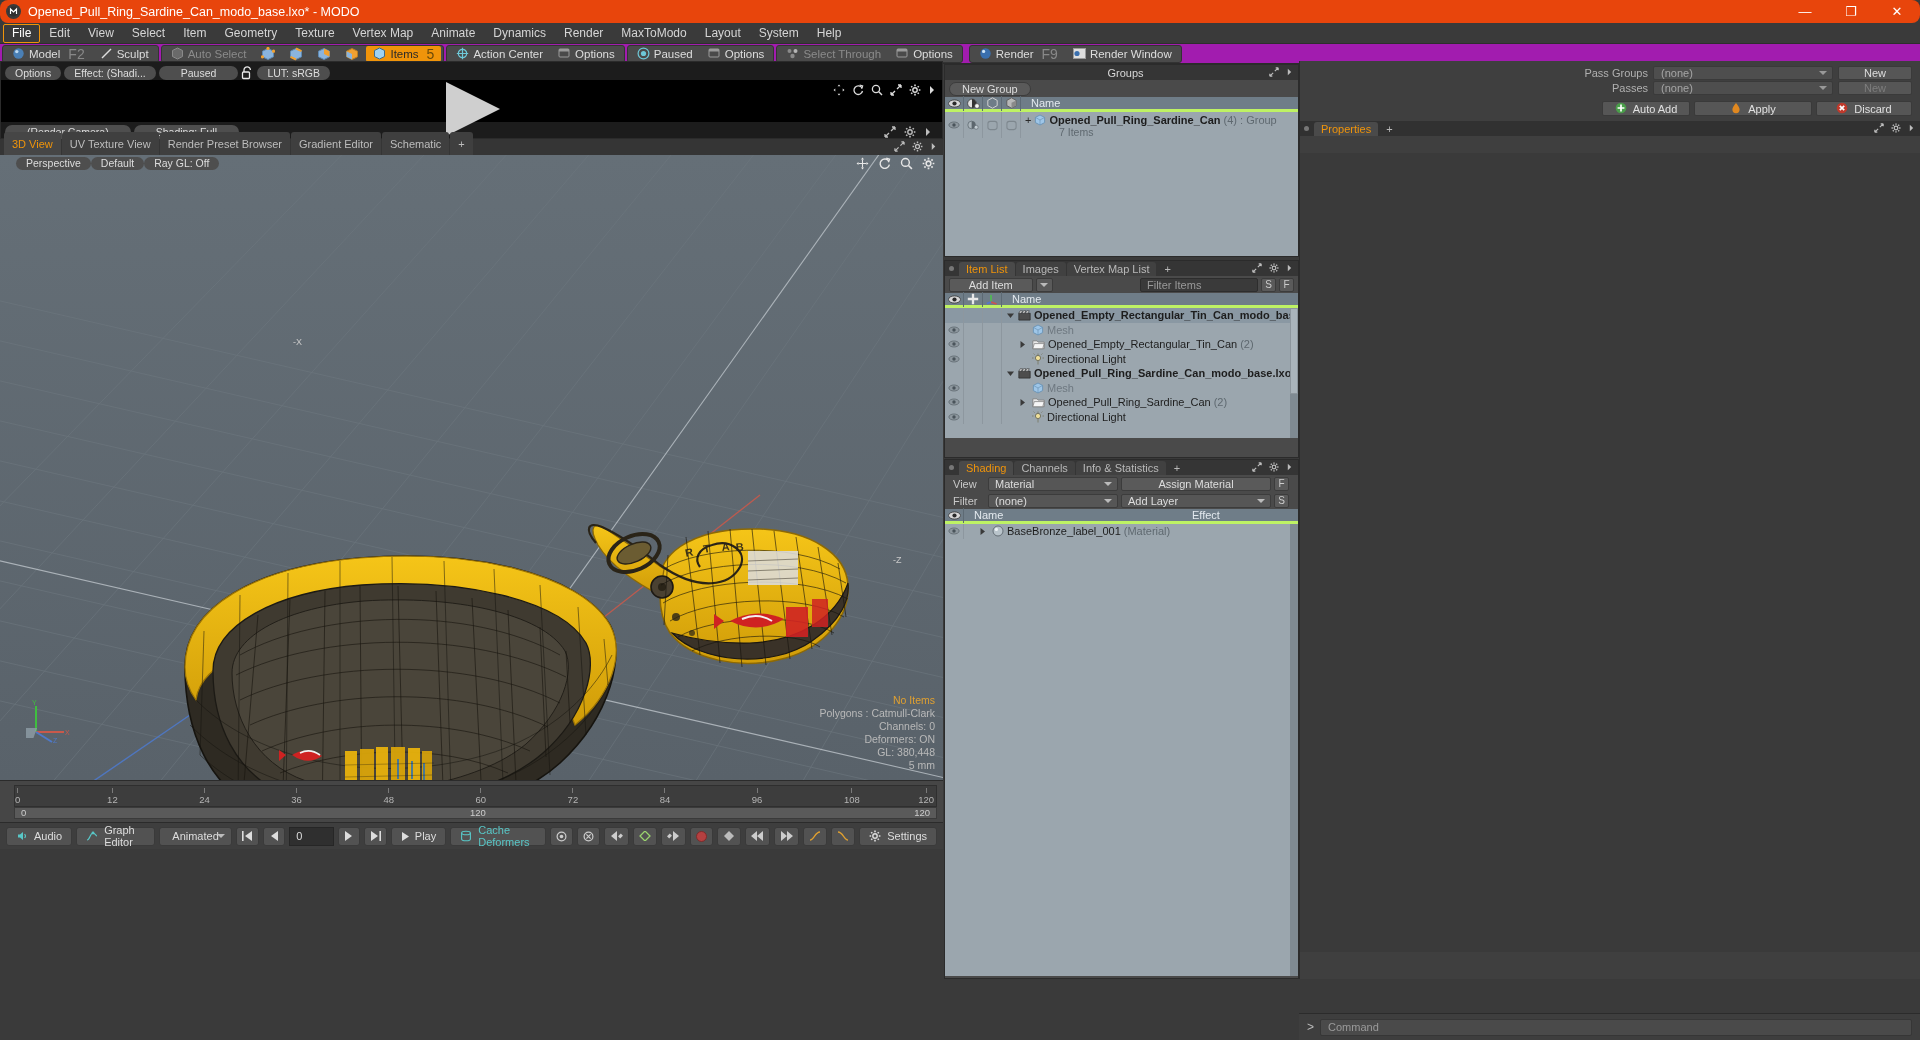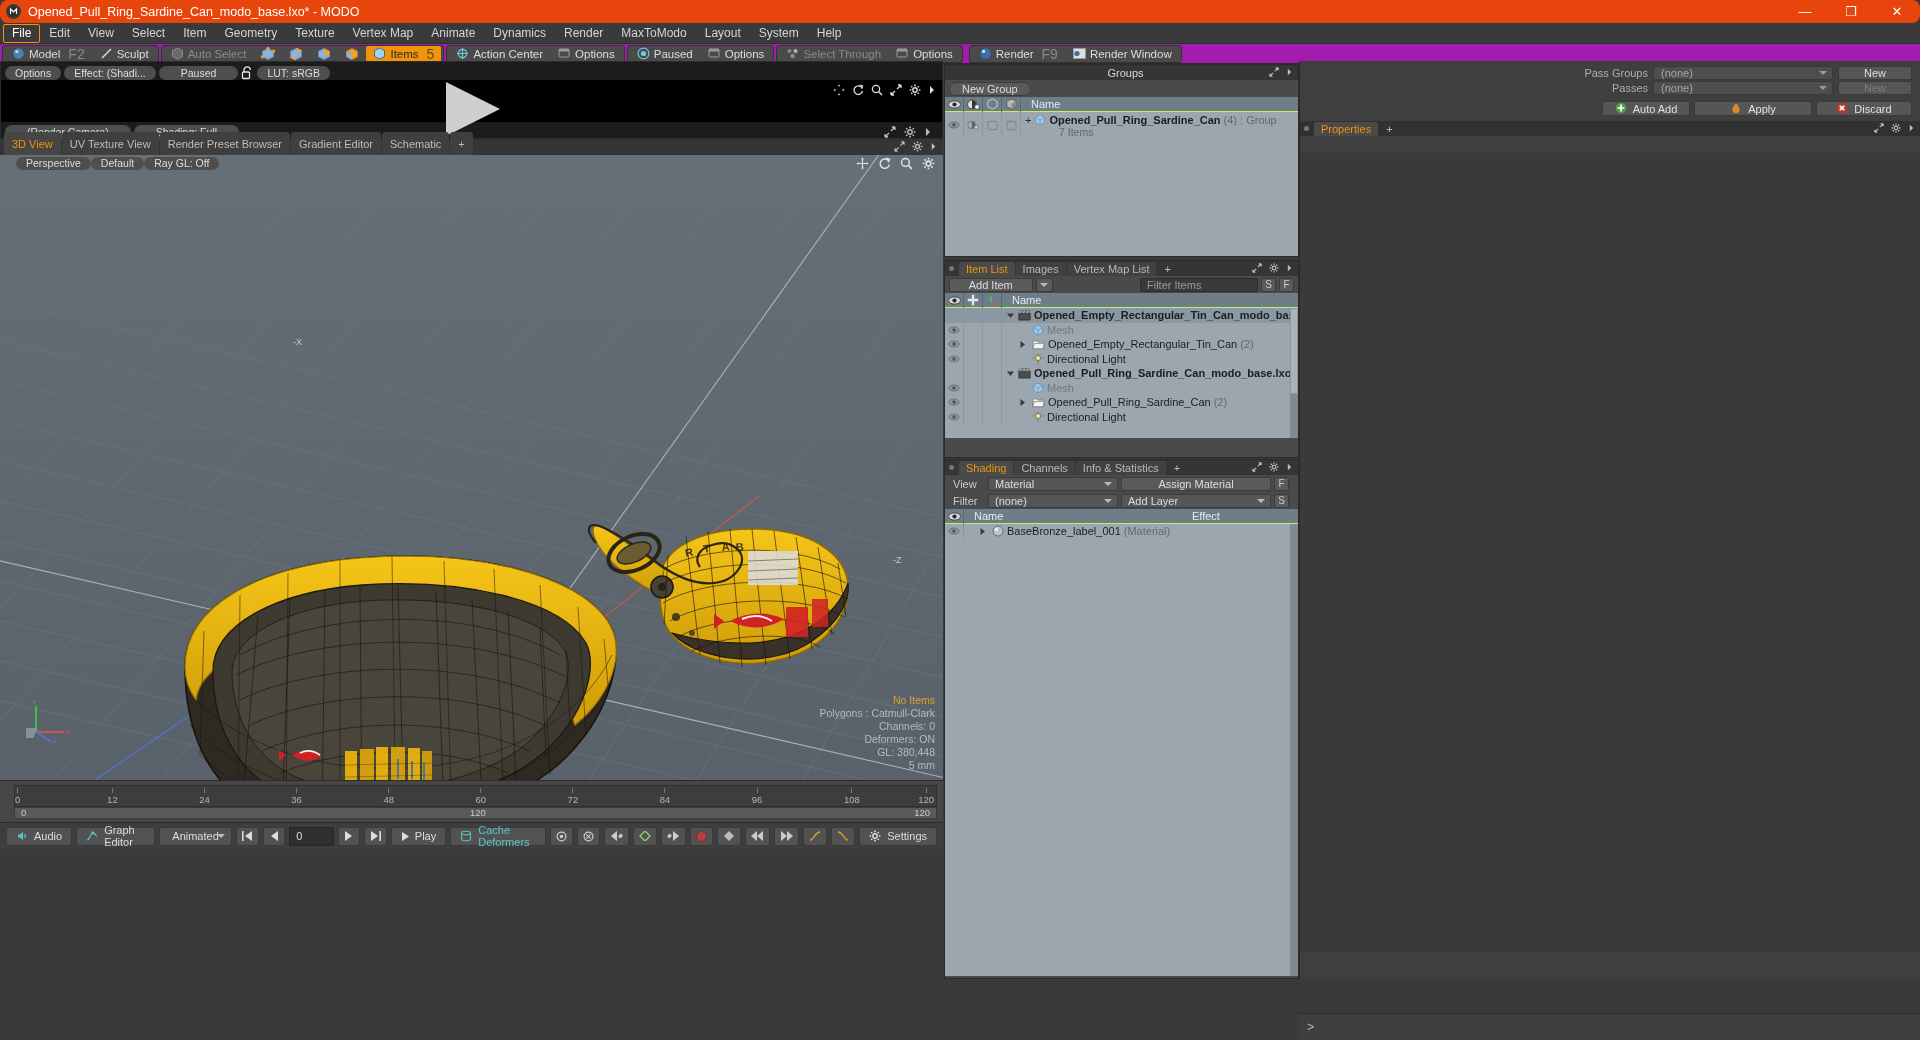--- a/index.html
+++ b/index.html
@@ -125,7 +125,7 @@
   .ptabTitle { font-size:11px;color:#d8d8d8;padding-left:4px; }
 
   .listHead { height:15px; background:#6f7d88; display:flex; align-items:center;
-              border-bottom:1px solid #bef264; }
+              border-bottom:3px solid #bef264; }
   .lhCell { width:19px; height:15px; border-right:1px solid #5d6a74;
             display:flex; align-items:center; justify-content:center; }
   .lhName { flex:1; padding-left:10px; font-size:11px; color:#e3e9ee; }

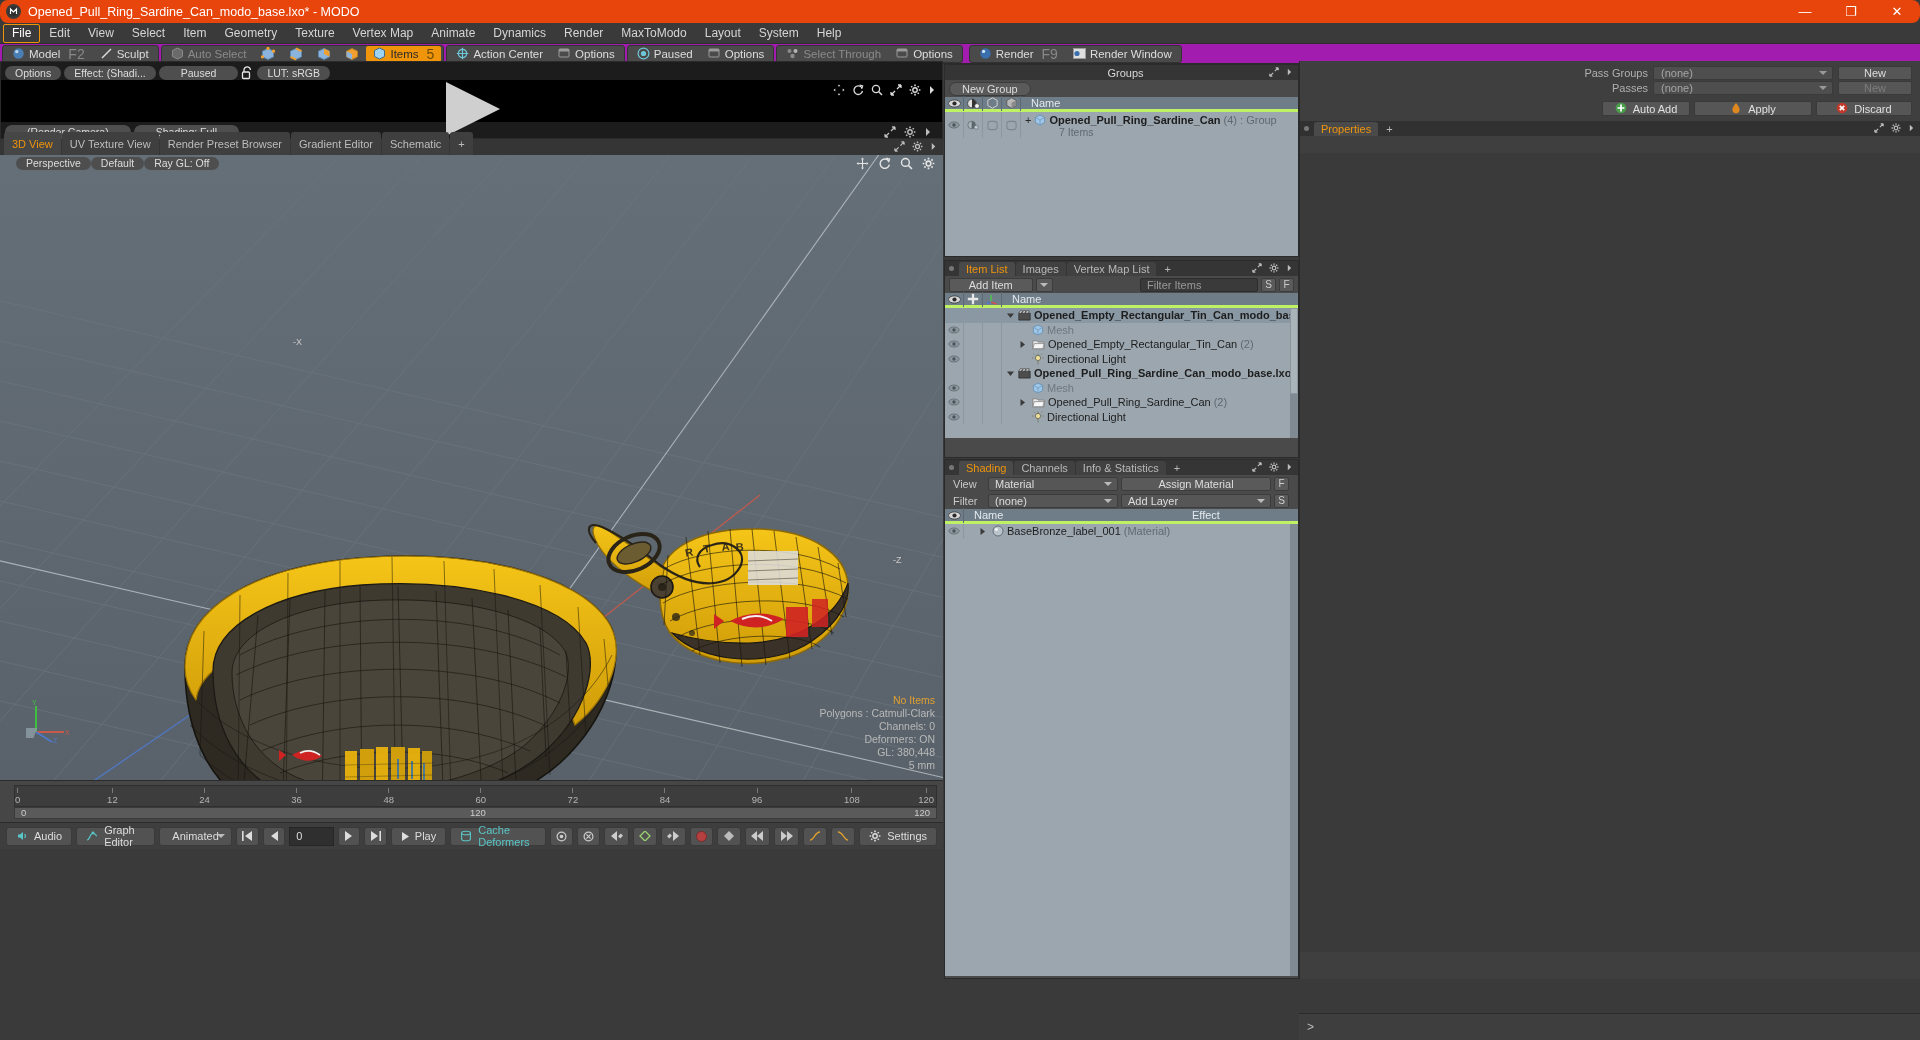--- a/index.html
+++ b/index.html
@@ -1386,6 +1386,7 @@
 
   <div class="cmdRow">
     <span style="color:#bbb;font-size:12px;">&gt;</span>
+    <div class="cmdBox">Command</div>
   </div>
 
 </div>

